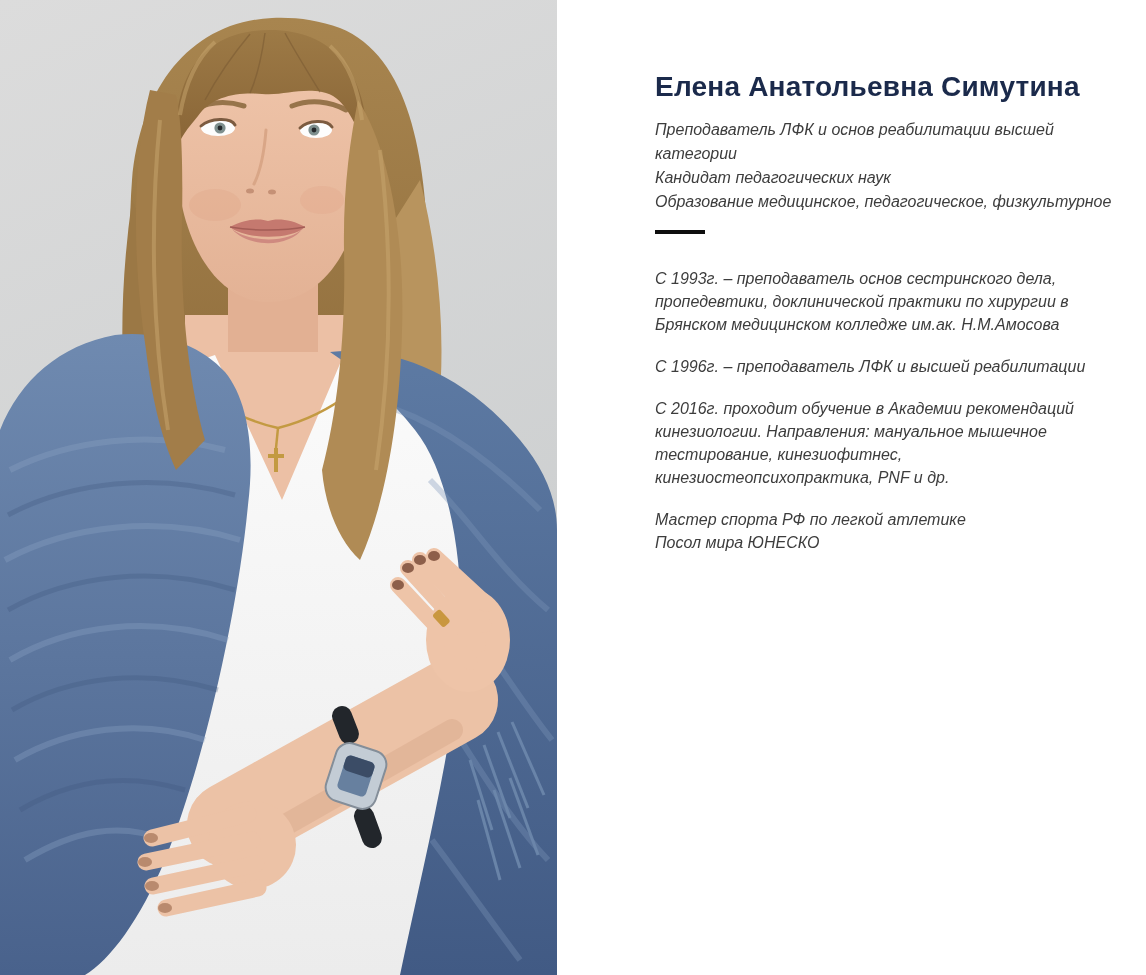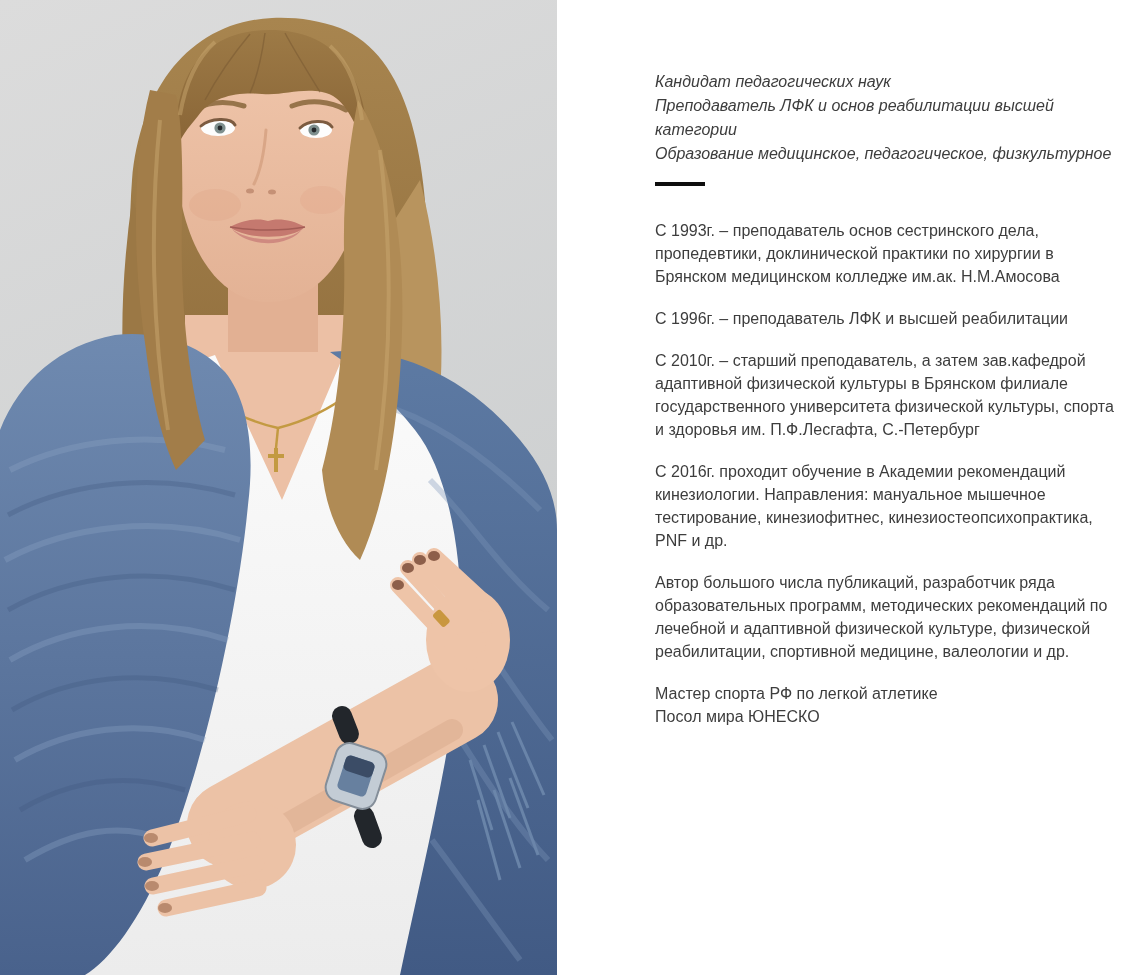--- a/index.html
+++ b/index.html
@@ -261,6 +261,7 @@
   </figure>
 
   <main class="content-pane">
+    <h1 class="profile-name">Елена Анатольевна Симутина</h1>
 
     <div class="credentials">
         <div class="credential">Кандидат педагогических наук</div>

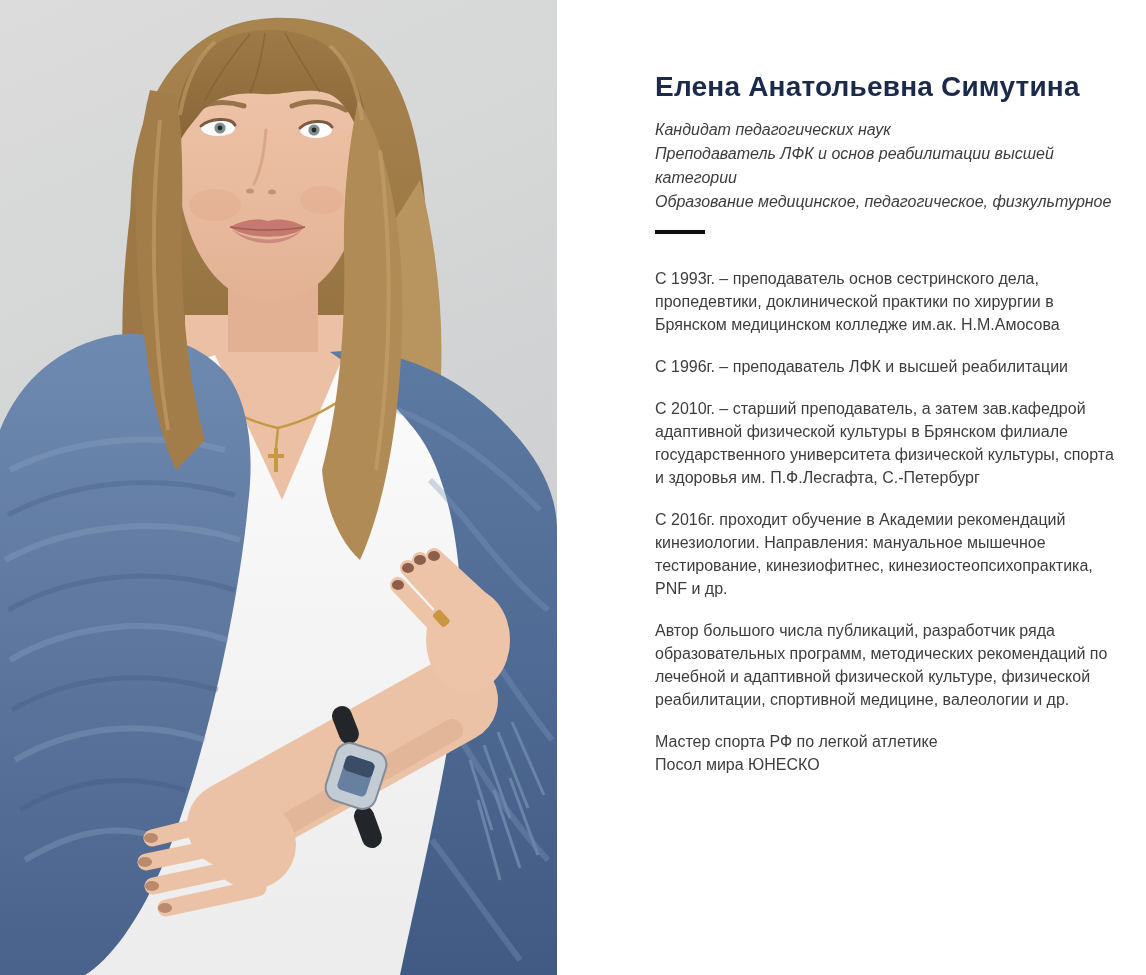--- a/index.html
+++ b/index.html
@@ -264,8 +264,8 @@
     <h1 class="profile-name">Елена Анатольевна Симутина</h1>
 
     <div class="credentials">
+        <div class="credential">Преподаватель ЛФК и основ реабилитации высшей категории</div>
         <div class="credential">Кандидат педагогических наук</div>
-        <div class="credential">Преподаватель ЛФК и основ реабилитации высшей категории</div>
         <div class="credential">Образование медицинское, педагогическое, физкультурное</div>
       </div>
 

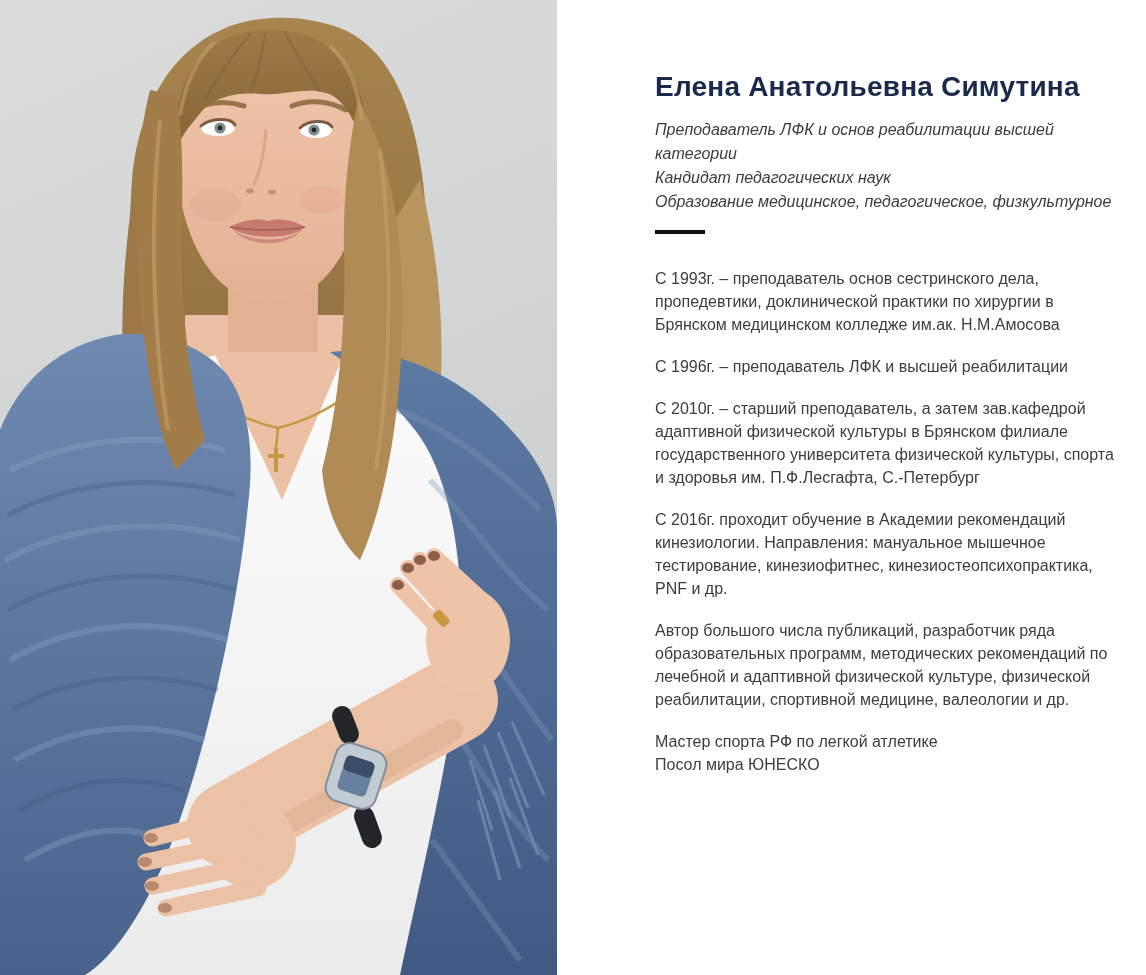--- a/index.html
+++ b/index.html
@@ -44,6 +44,7 @@
   .bio-p {
     margin: 0 0 19px 0;
     width: 462px;
+    font-style: italic;
     font-size: 16px;
     line-height: 23px;
     color: #3d3d3d;

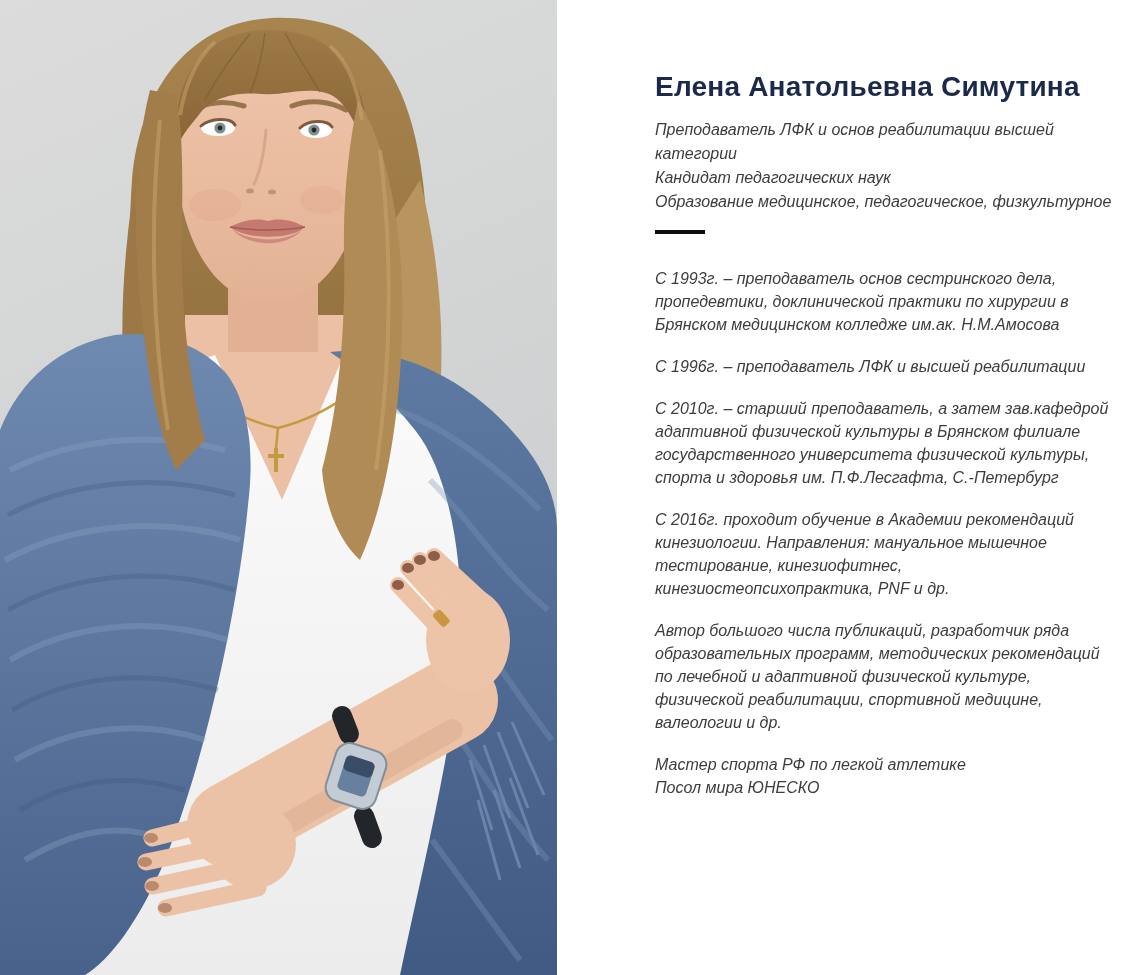--- a/index.html
+++ b/index.html
@@ -275,7 +275,6 @@
     <div class="bio">
         <p class="bio-p">С 1993г. – преподаватель основ сестринского дела, пропедевтики, доклинической практики по хирургии в Брянском медицинском колледже им.ак. Н.М.Амосова</p>
         <p class="bio-p">С 1996г. – преподаватель ЛФК и высшей реабилитации</p>
-        <p class="bio-p">С 2010г. – старший преподаватель, а затем зав.кафедрой адаптивной физической культуры в Брянском филиале государственного университета физической культуры, спорта и здоровья им. П.Ф.Лесгафта, С.-Петербург</p>
         <p class="bio-p">С 2016г. проходит обучение в Академии рекомендаций кинезиологии. Направления: мануальное мышечное тестирование, кинезиофитнес, кинезиостеопсихопрактика, PNF и др.</p>
         <p class="bio-p">Автор большого числа публикаций, разработчик ряда образовательных программ, методических рекомендаций по лечебной и адаптивной физической культуре, физической реабилитации, спортивной медицине, валеологии и др.</p>
         <p class="bio-p">Мастер спорта РФ по легкой атлетике

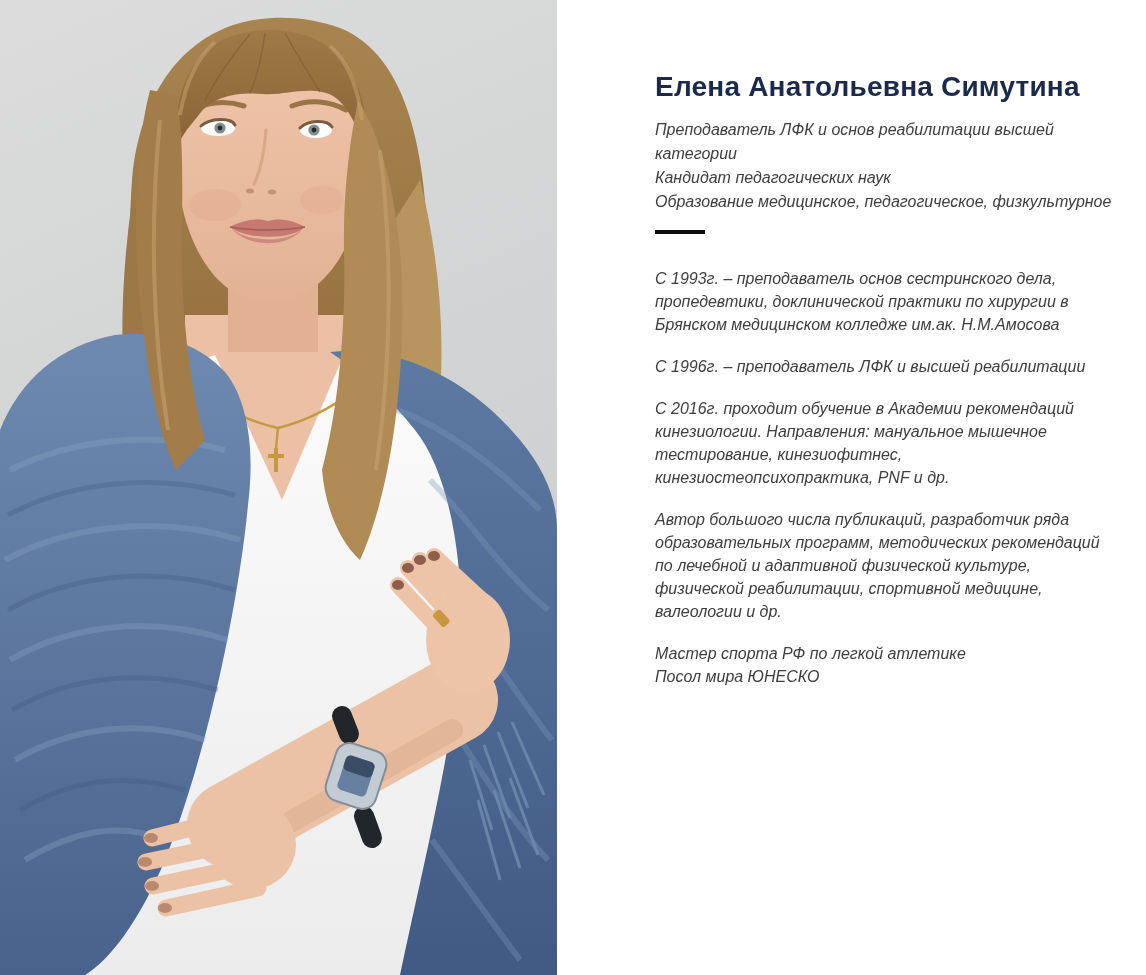--- a/index.html
+++ b/index.html
@@ -276,7 +276,6 @@
         <p class="bio-p">С 1993г. – преподаватель основ сестринского дела, пропедевтики, доклинической практики по хирургии в Брянском медицинском колледже им.ак. Н.М.Амосова</p>
         <p class="bio-p">С 1996г. – преподаватель ЛФК и высшей реабилитации</p>
         <p class="bio-p">С 2016г. проходит обучение в Академии рекомендаций кинезиологии. Направления: мануальное мышечное тестирование, кинезиофитнес, кинезиостеопсихопрактика, PNF и др.</p>
-        <p class="bio-p">Автор большого числа публикаций, разработчик ряда образовательных программ, методических рекомендаций по лечебной и адаптивной физической культуре, физической реабилитации, спортивной медицине, валеологии и др.</p>
         <p class="bio-p">Мастер спорта РФ по легкой атлетике
 Посол мира ЮНЕСКО</p>
       </div>

